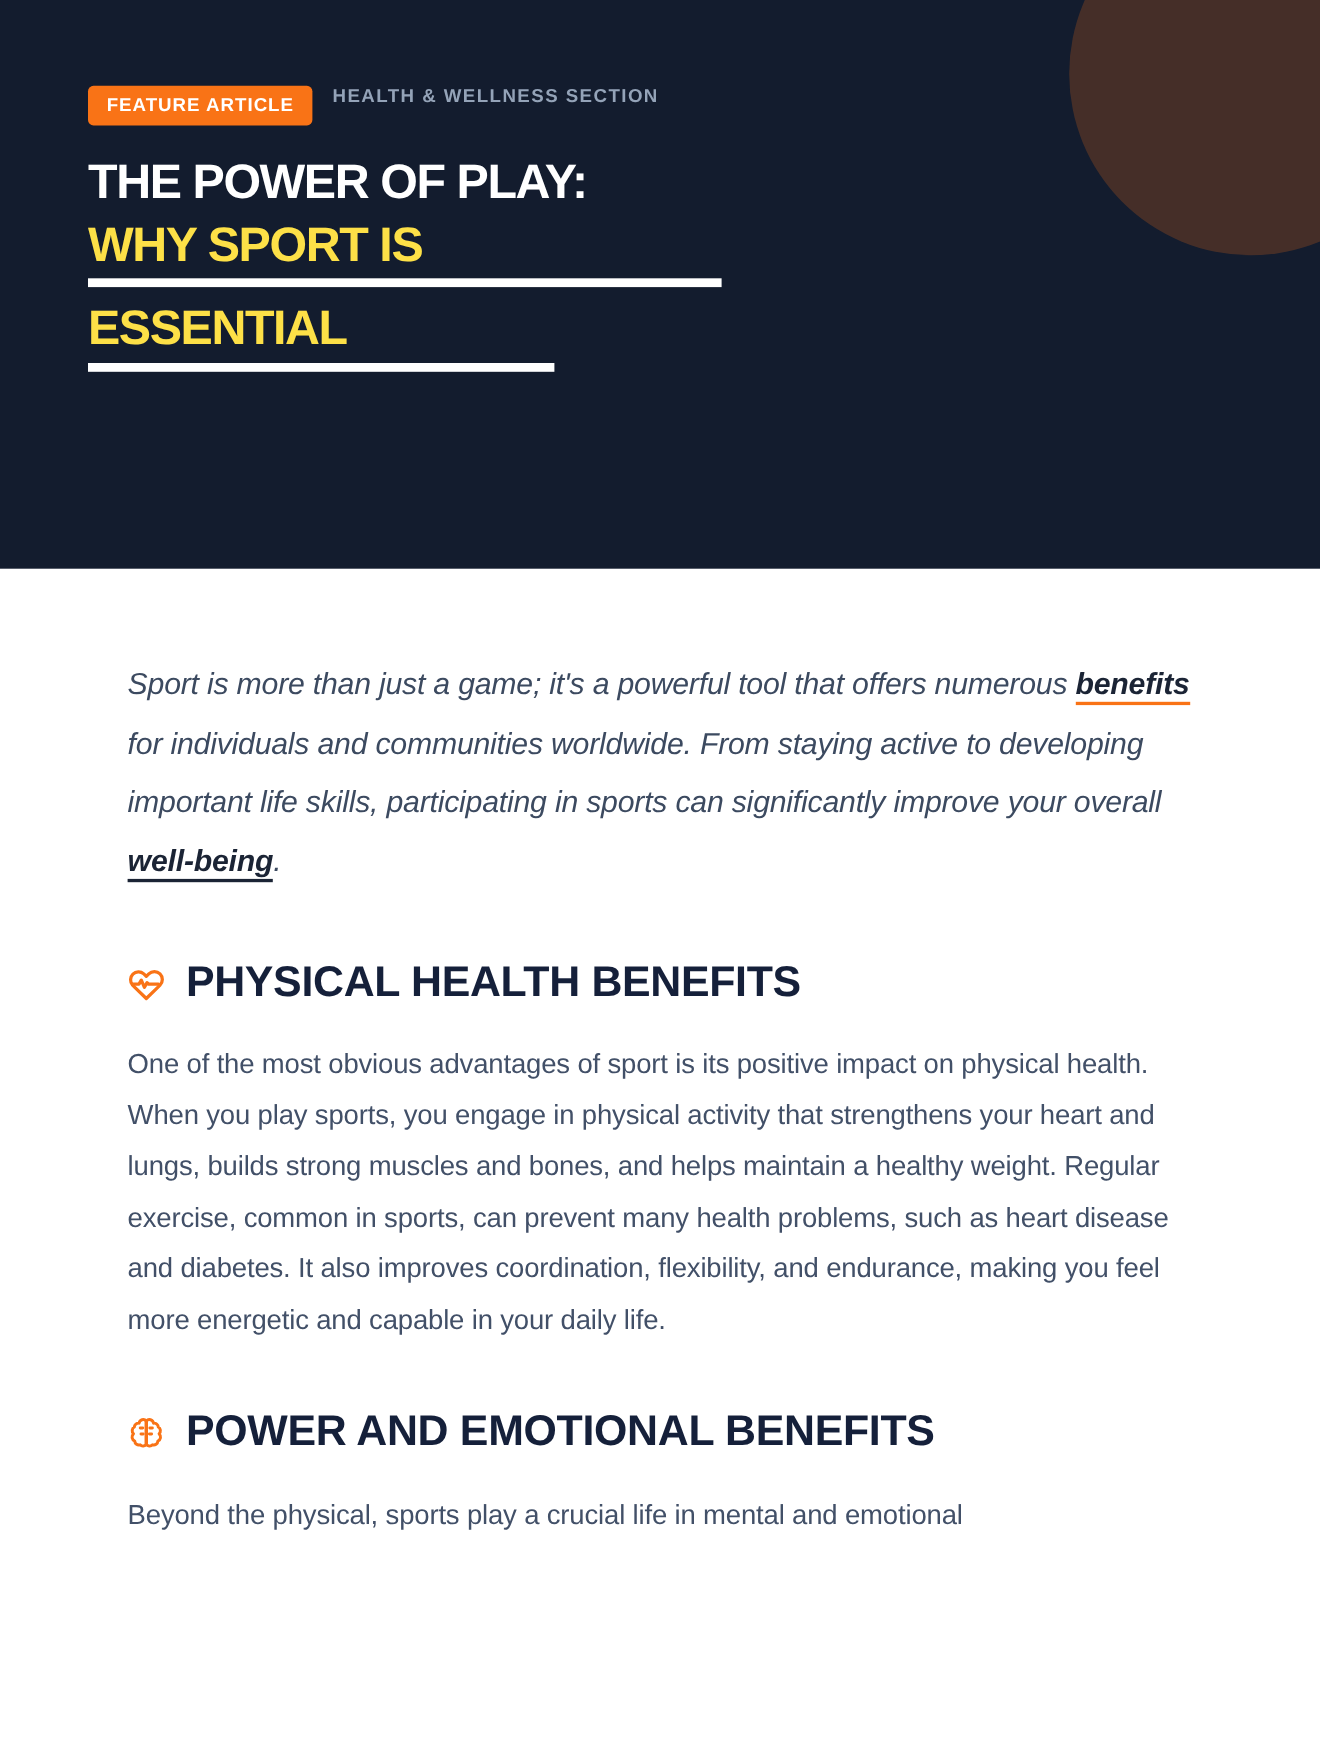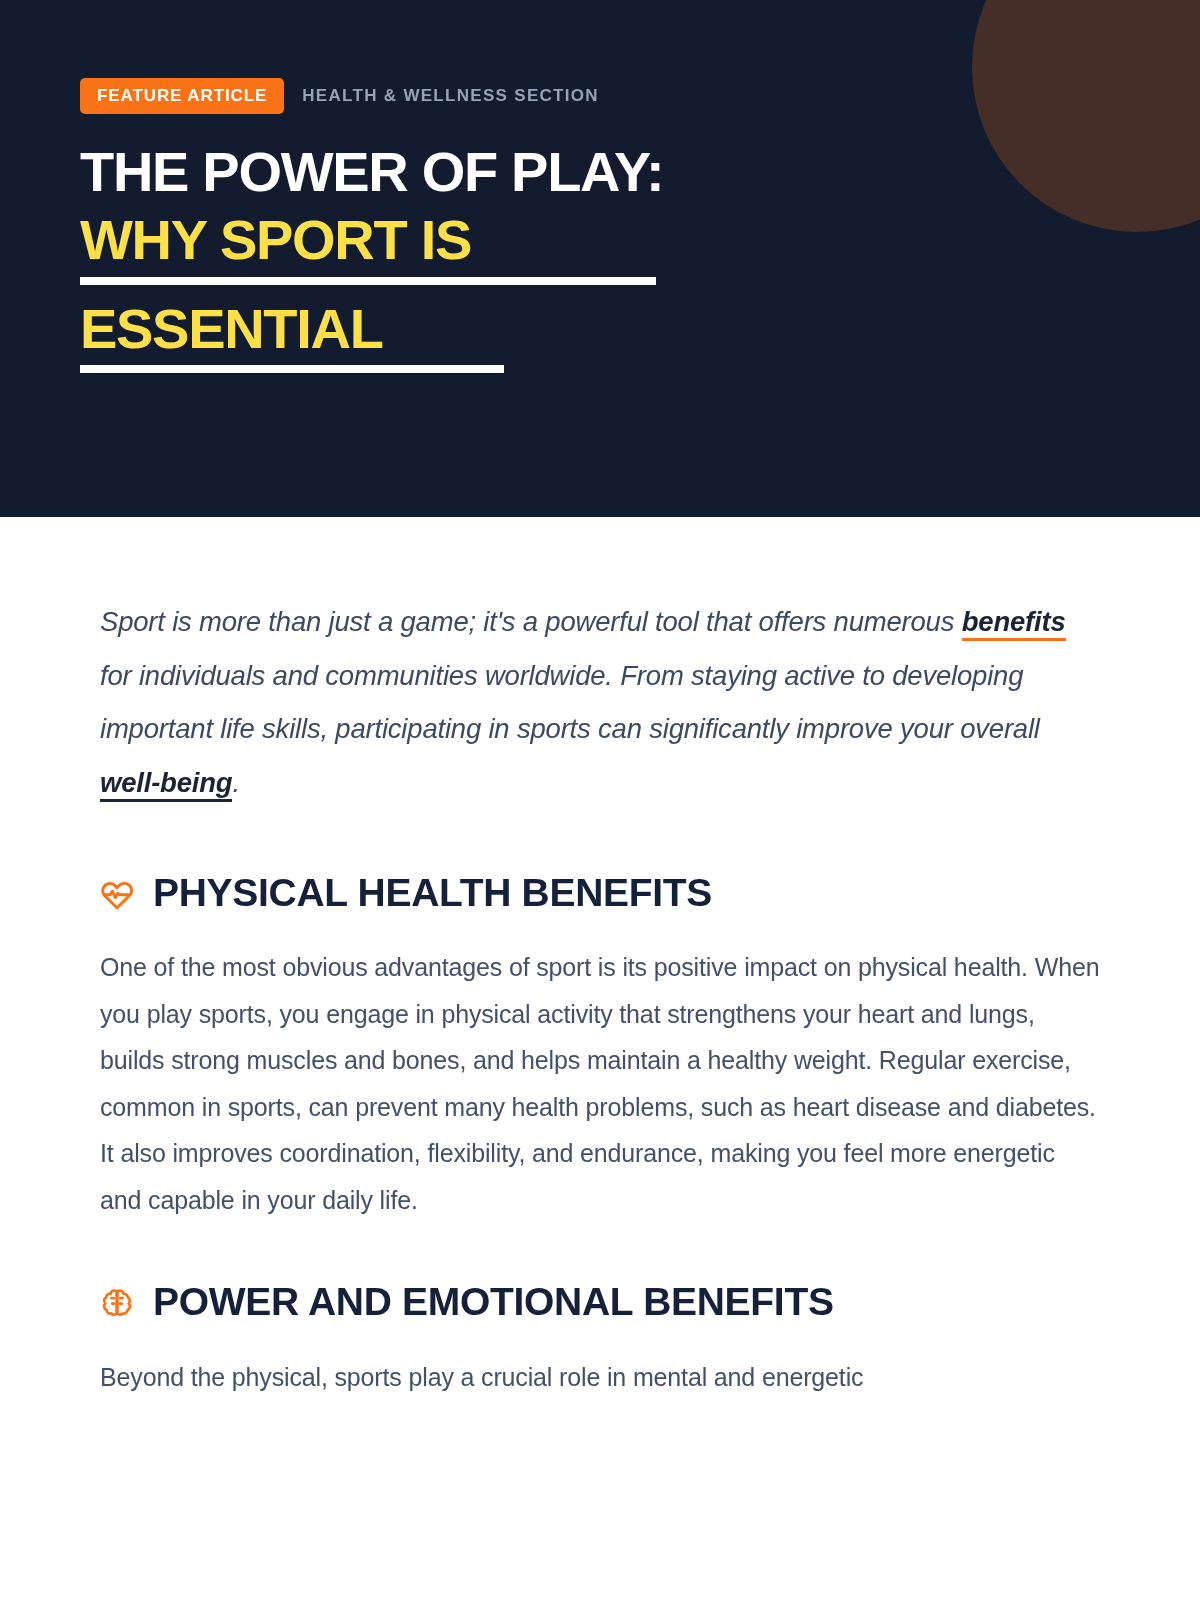--- a/index.html
+++ b/index.html
@@ -42,7 +42,7 @@
 
   .kicker-row {
     display: flex;
-    align-items: center;
+    align-items: flex-start;
     gap: 18px;
     height: 36px;
   }

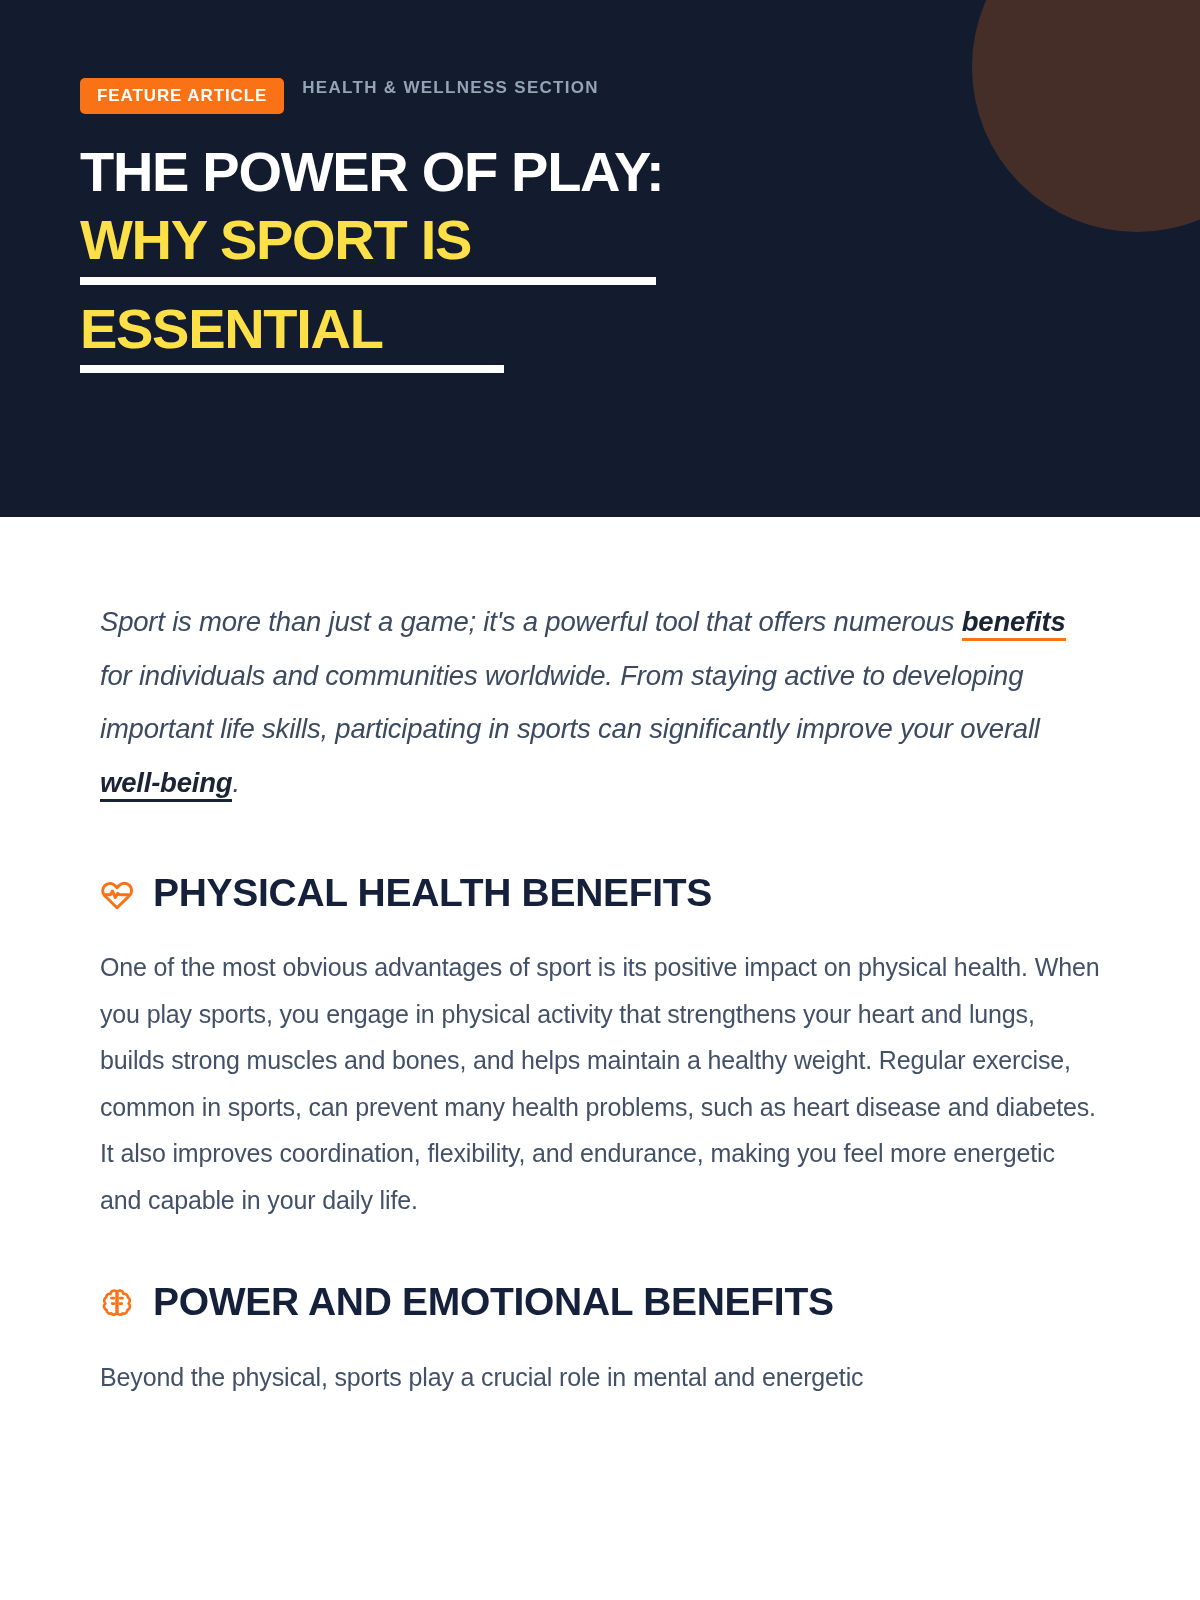--- a/index.html
+++ b/index.html
@@ -75,7 +75,7 @@
   }
 
   .title-line {
-    font-size: 56px;
+    font-size: 44px;
     font-weight: bold;
     line-height: 0.99;
     letter-spacing: -1.3px;

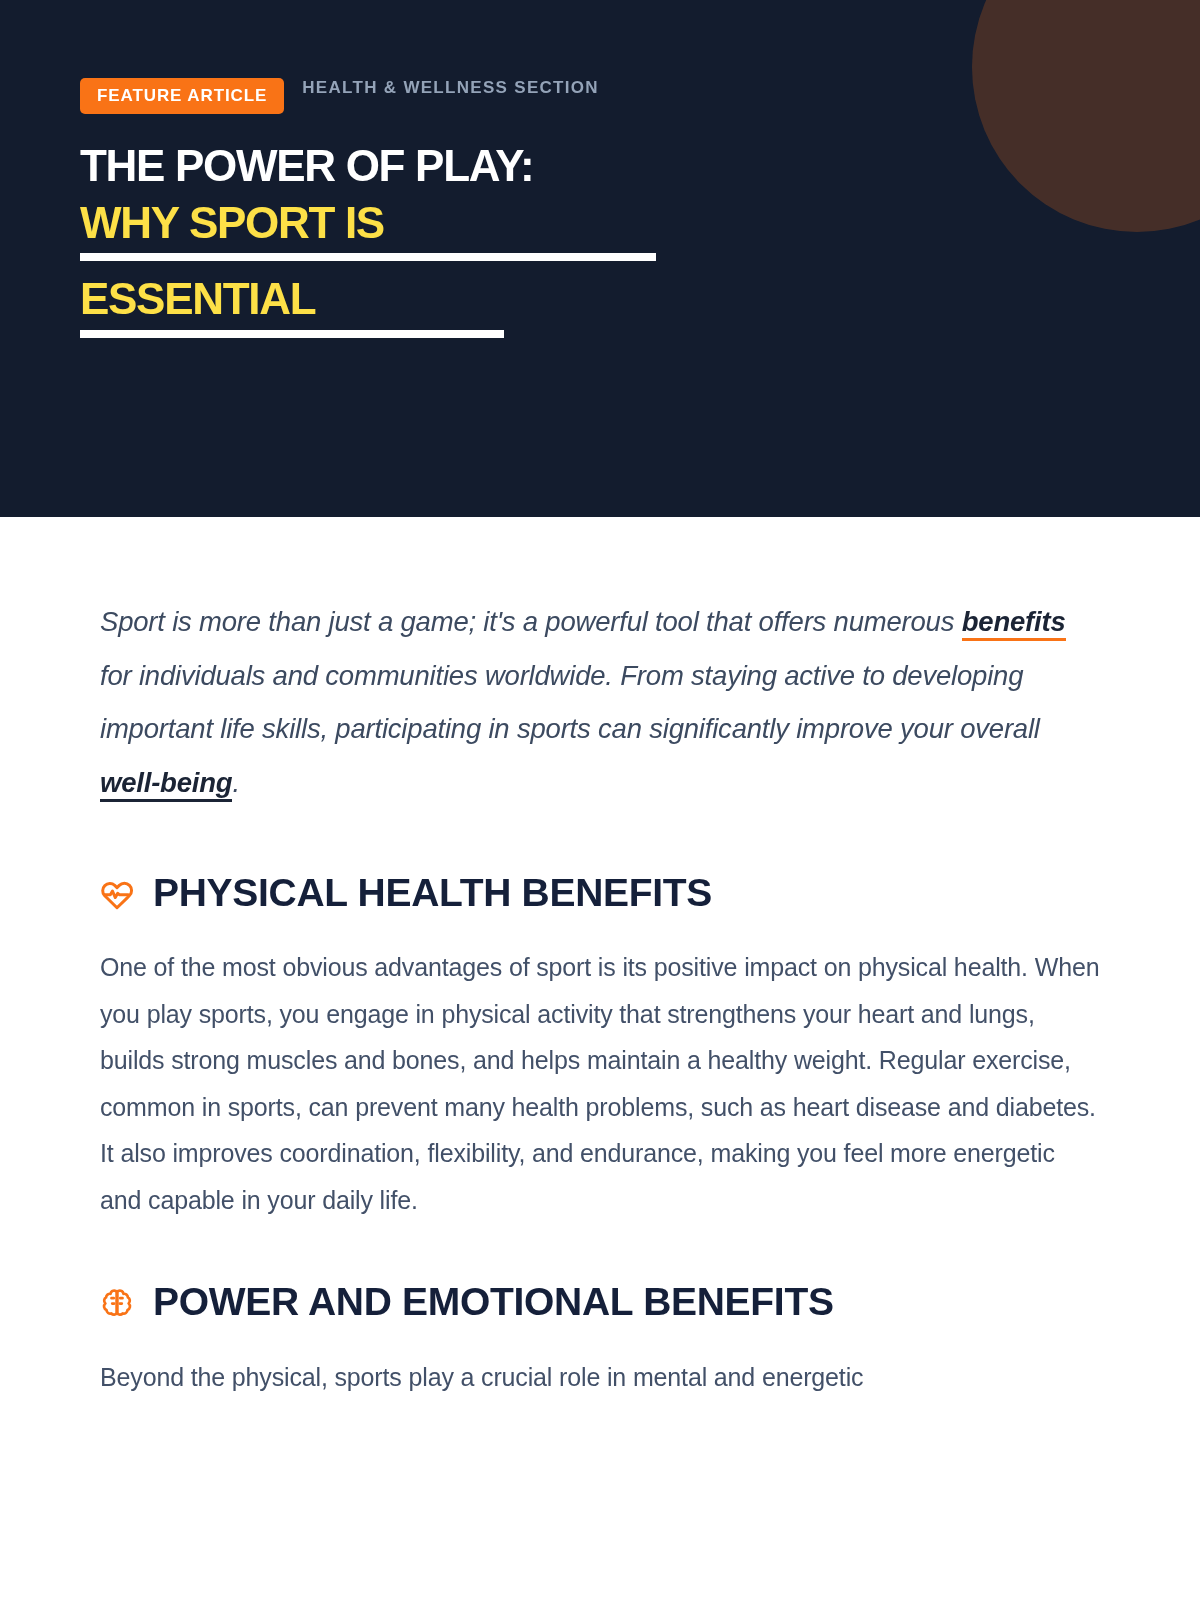--- a/index.html
+++ b/index.html
@@ -105,6 +105,7 @@
   
   .article {
     padding: 0 100px;
+    margin-left: 16px;
   }
 
   .lede {

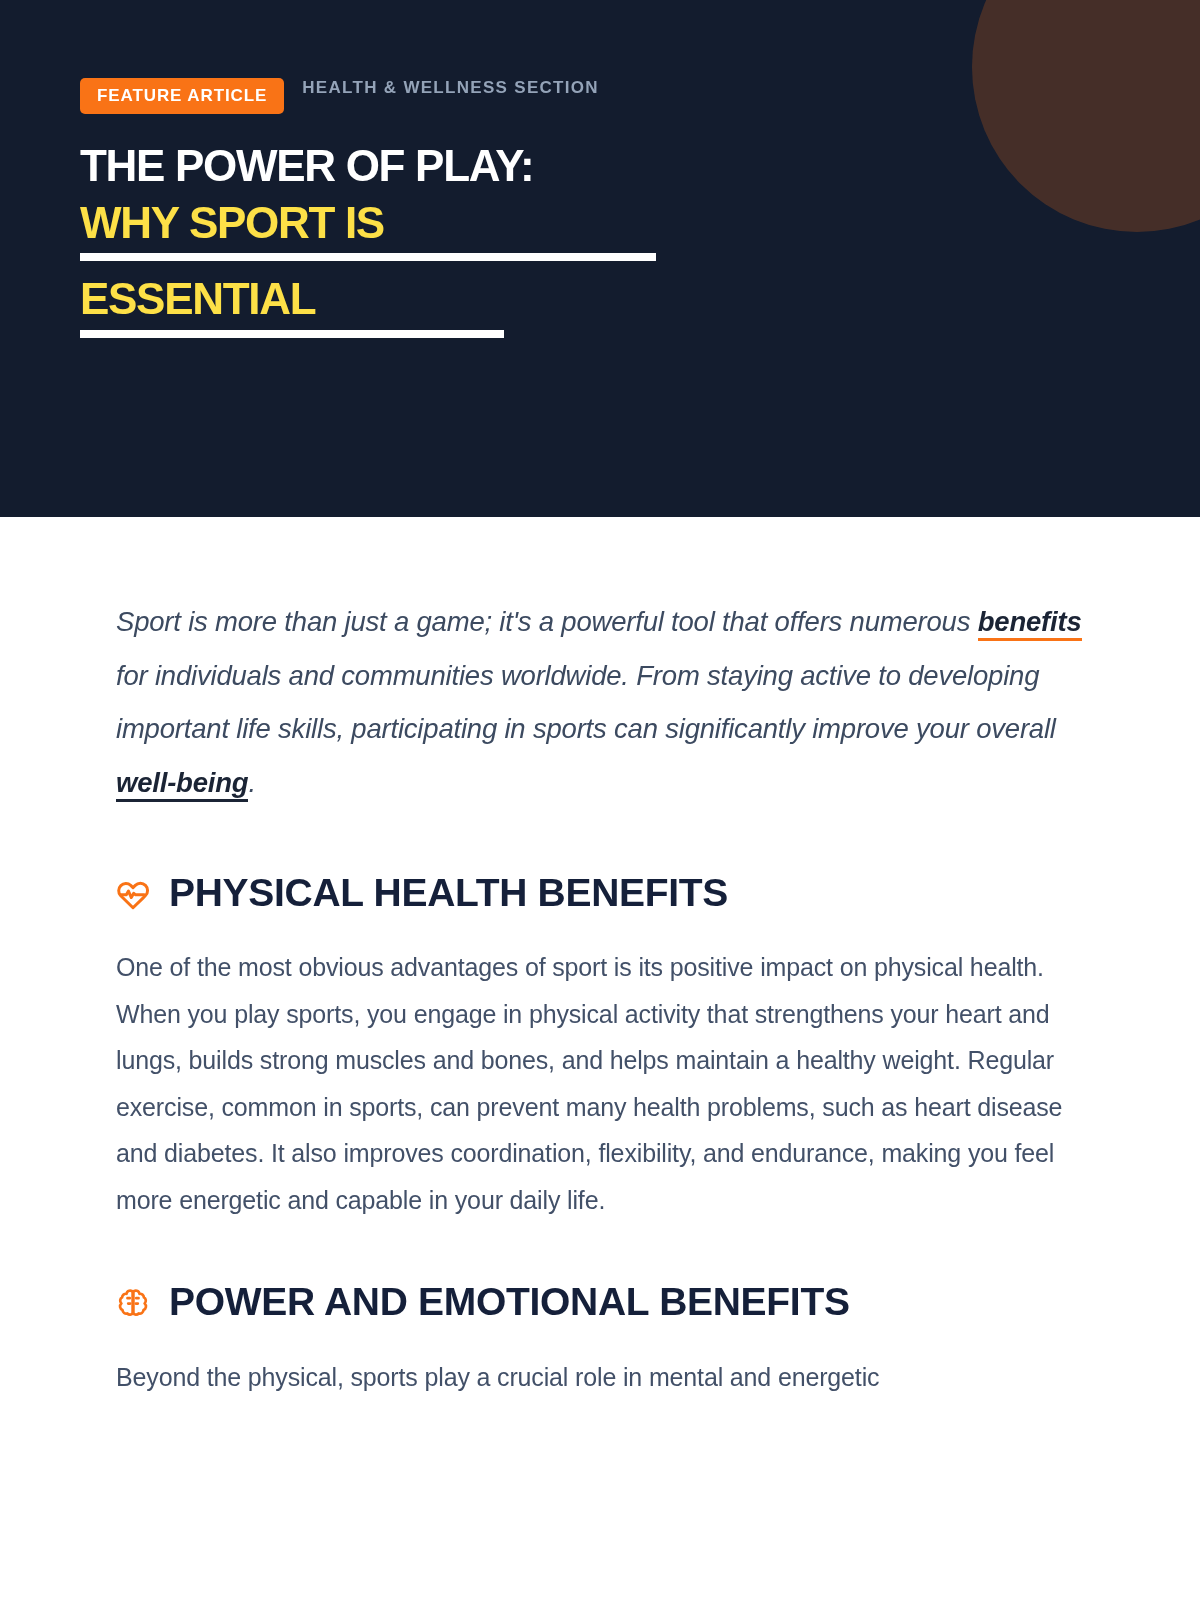--- a/index.html
+++ b/index.html
@@ -240,7 +240,7 @@
       </span>
       <h2 class="section-title">POWER AND EMOTIONAL BENEFITS</h2>
     </div>
-    <p class="body-text">Beyond the physical, sports play a crucial role in mental and energetic</p>
+    <p class="body-text">Beyond the physical, sports play a crucial life in mental and emotional</p>
   </section>
 
 </main>

